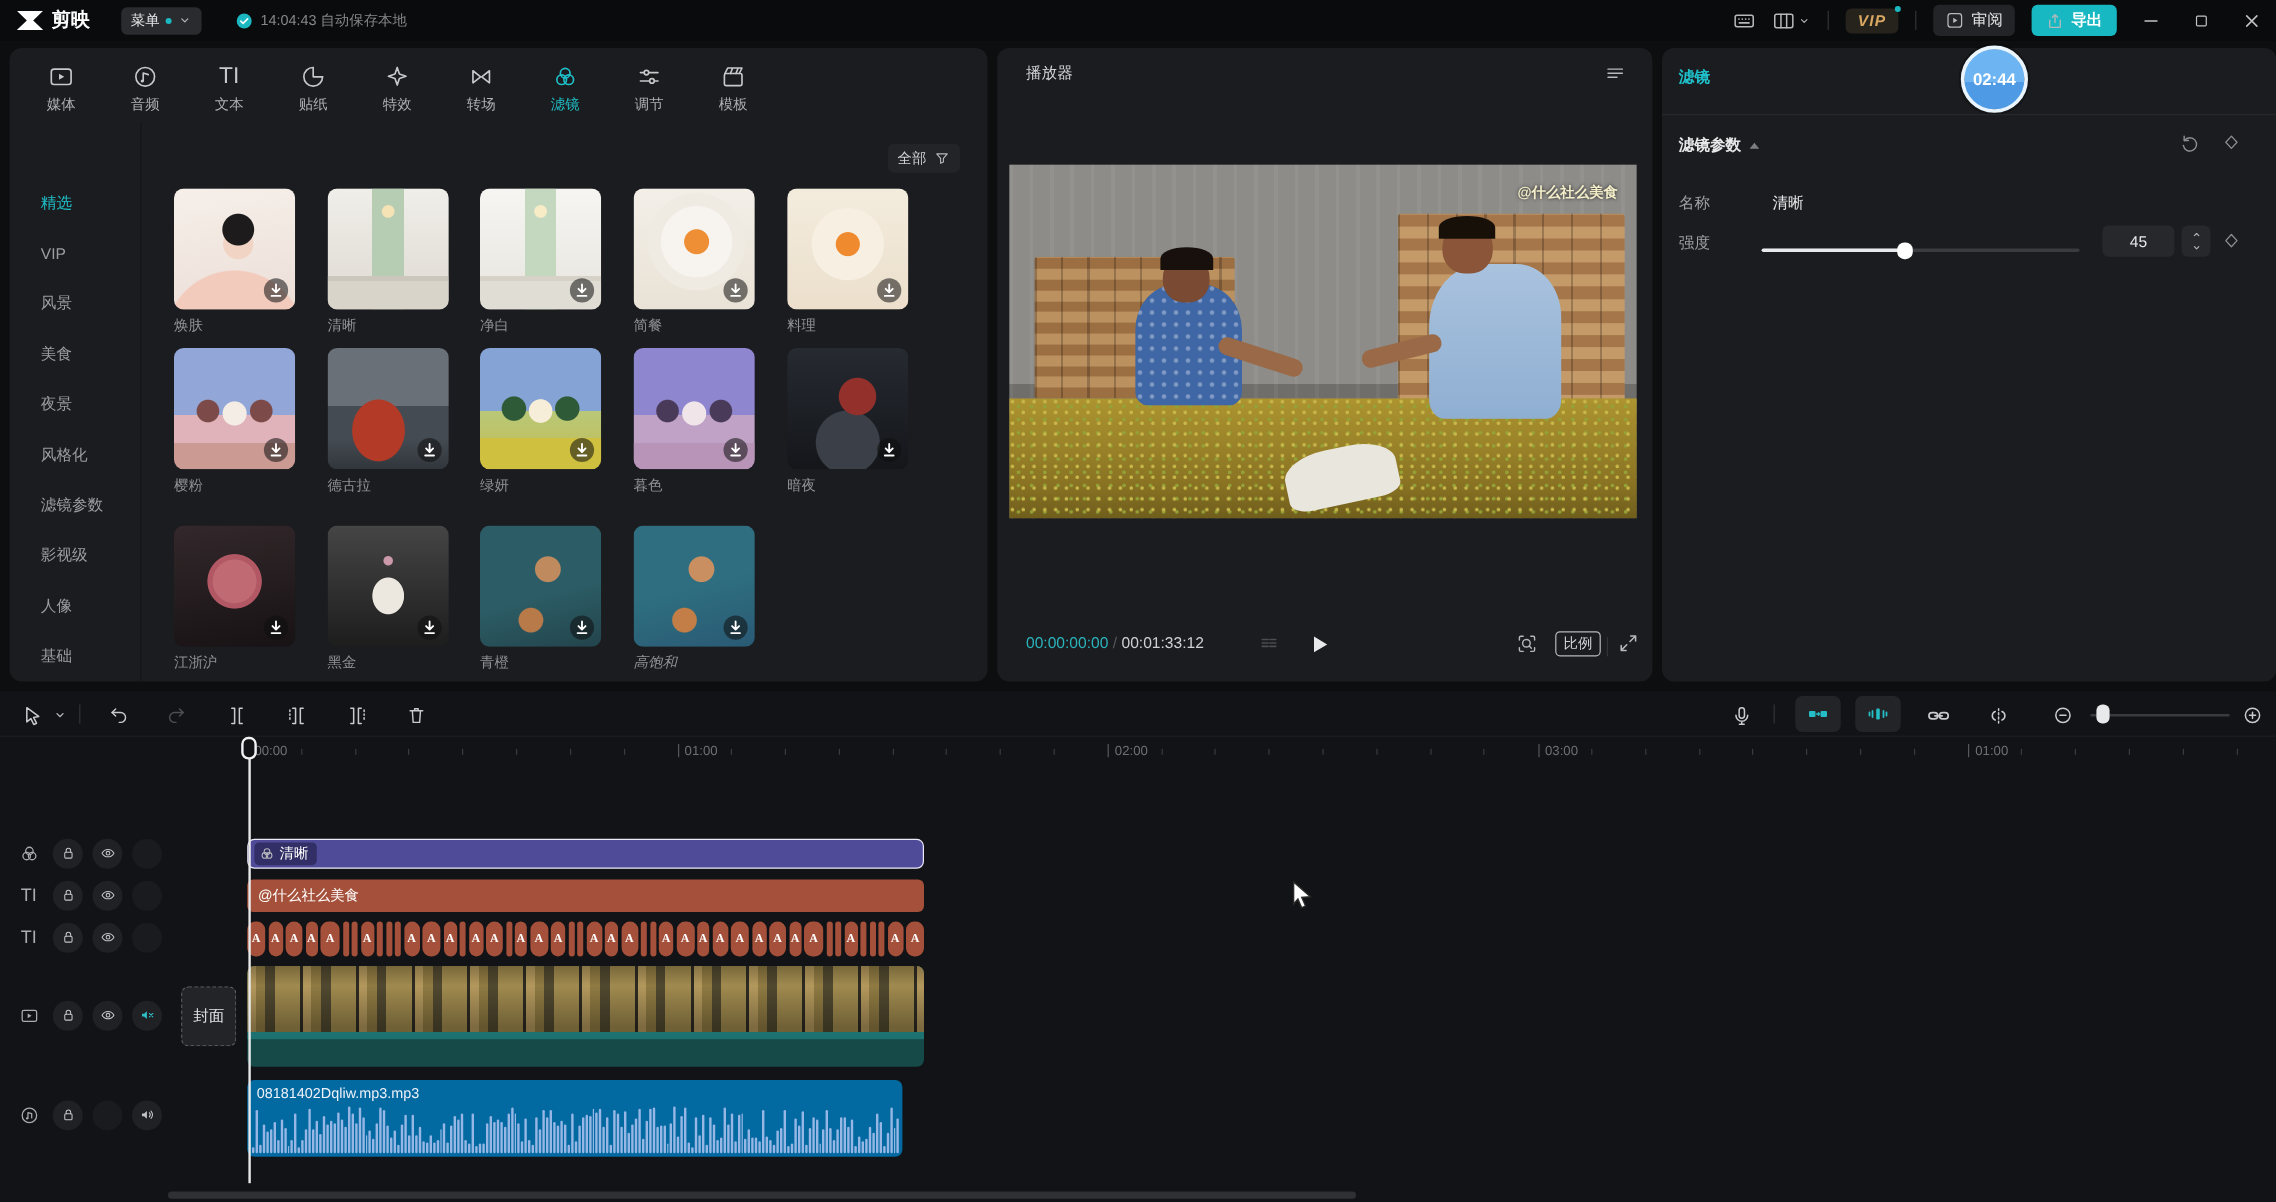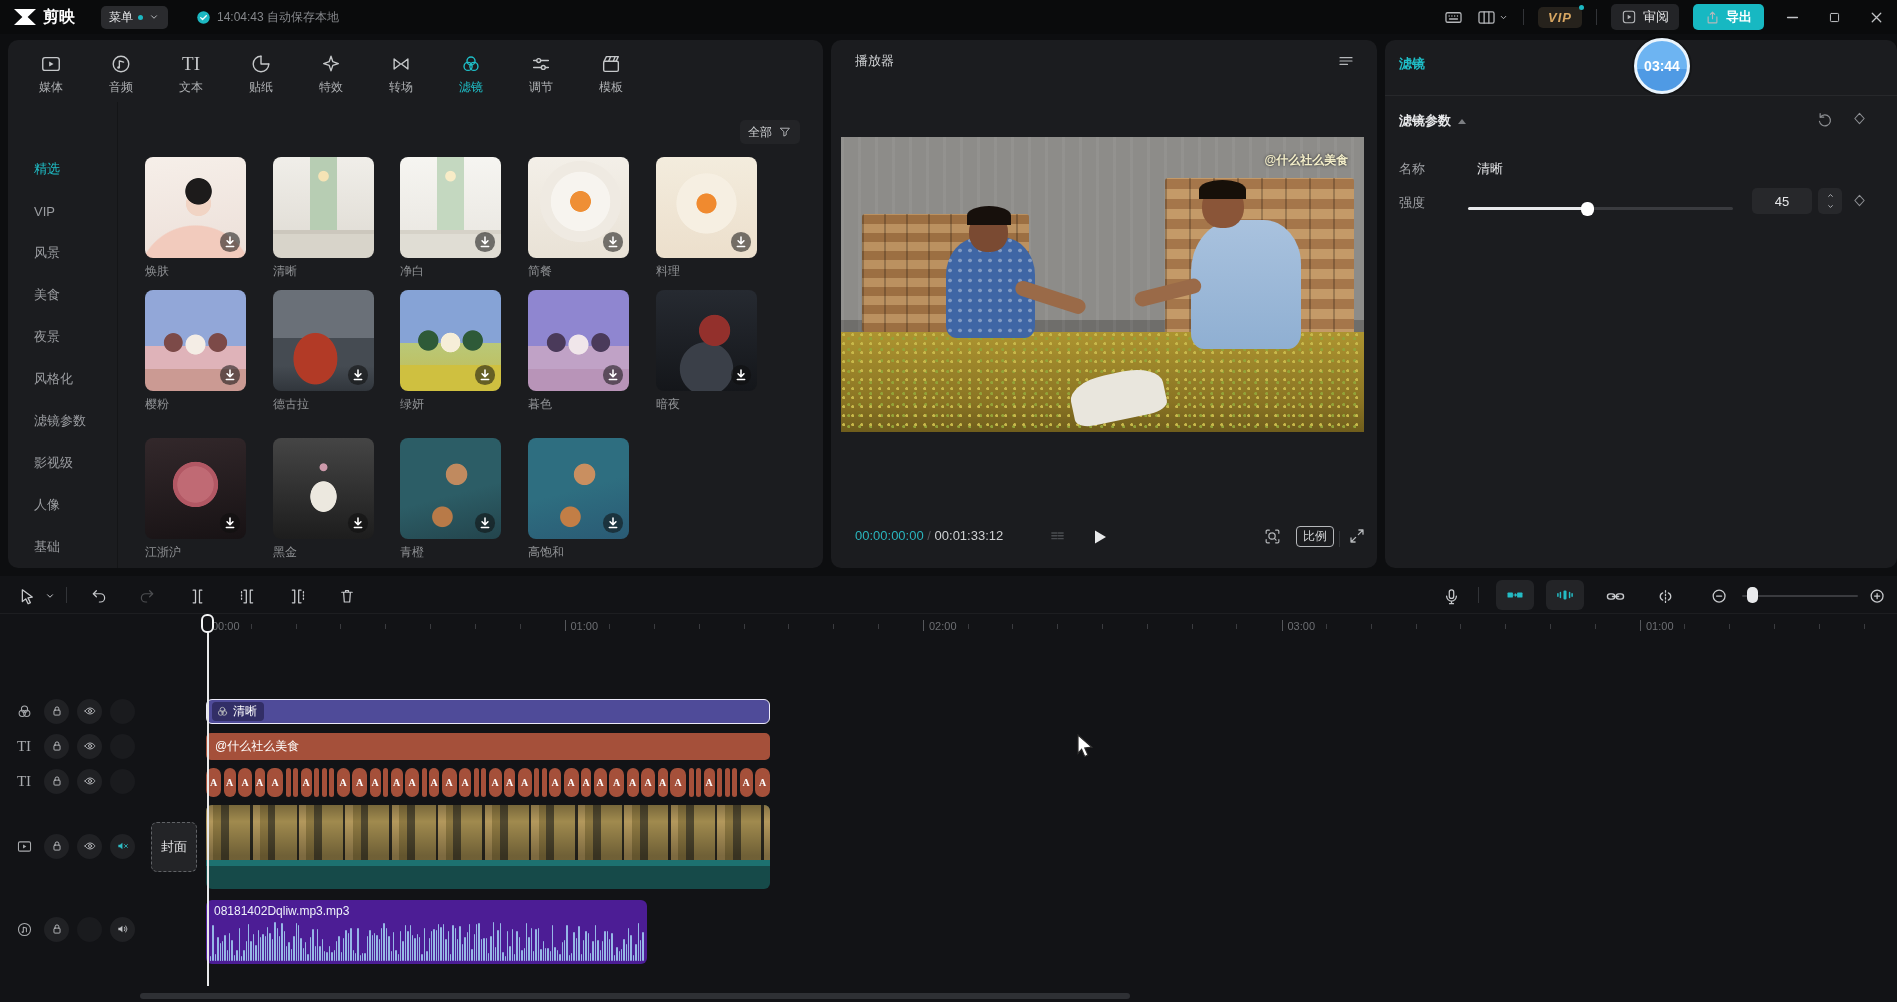--- a/index.html
+++ b/index.html
@@ -34,7 +34,7 @@
   .tab .ticn{height:22px;display:flex;align-items:center;color:#c6c8ca;}
   .tab.active{color:#1fc0c9;}
   .tab.active .ticn{color:#1fc0c9;}
-  .ti{font-family:Liberation Serif, serif;font-size:19px;line-height:1;}
+  .ti{font-family:Liberation Sans, sans-serif;font-size:19px;line-height:1;}
   .cats{position:absolute;left:0;top:62px;bottom:0;width:110px;border-right:1px solid #141517;display:flex;flex-direction:column;padding-top:46px;}
   .cat{height:44.7px;display:flex;align-items:center;padding-left:26px;color:#9b9da1;font-size:13px;}
   .cat.active{color:#1fc0c9;}

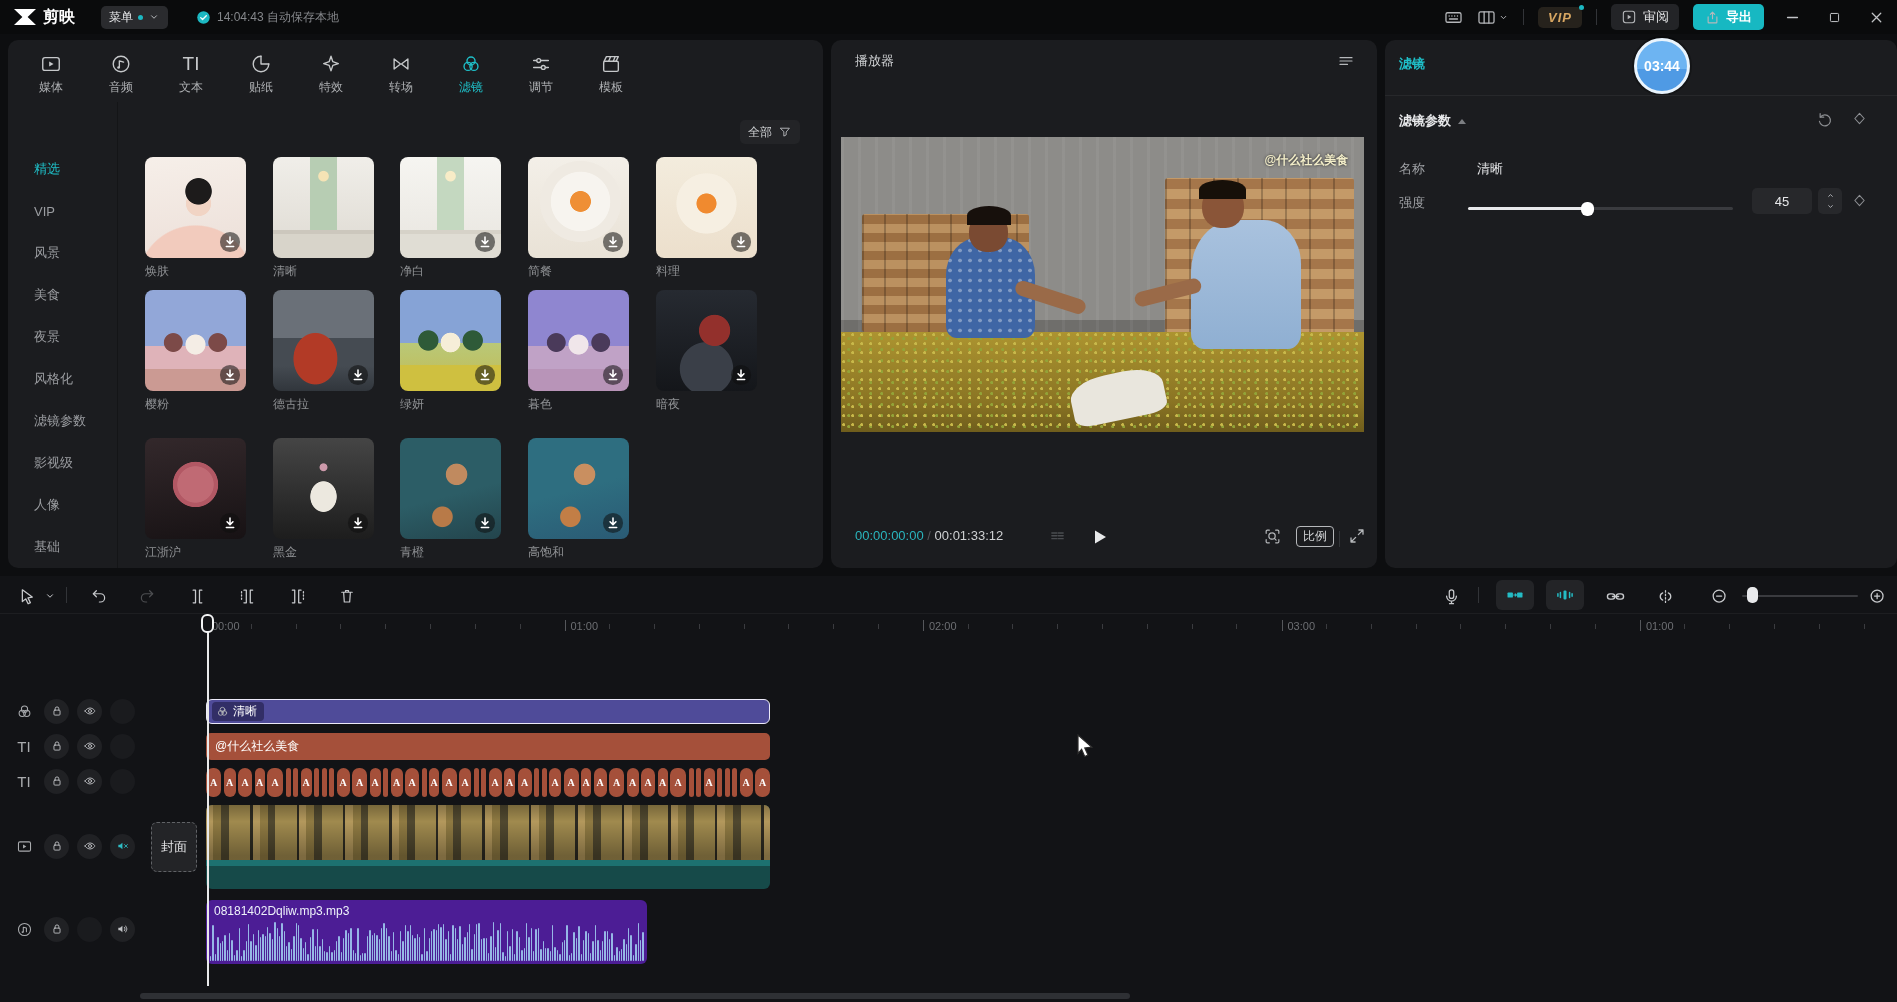--- a/index.html
+++ b/index.html
@@ -512,7 +512,7 @@
 
   <section class="panel inspector">
     <div class="ins-title">滤镜</div>
-    <div class="timer">03:44</div>
+    <div class="timer">02:44</div>
     <div class="ins-div"></div>
     <div class="sec">
       <span>滤镜参数</span>

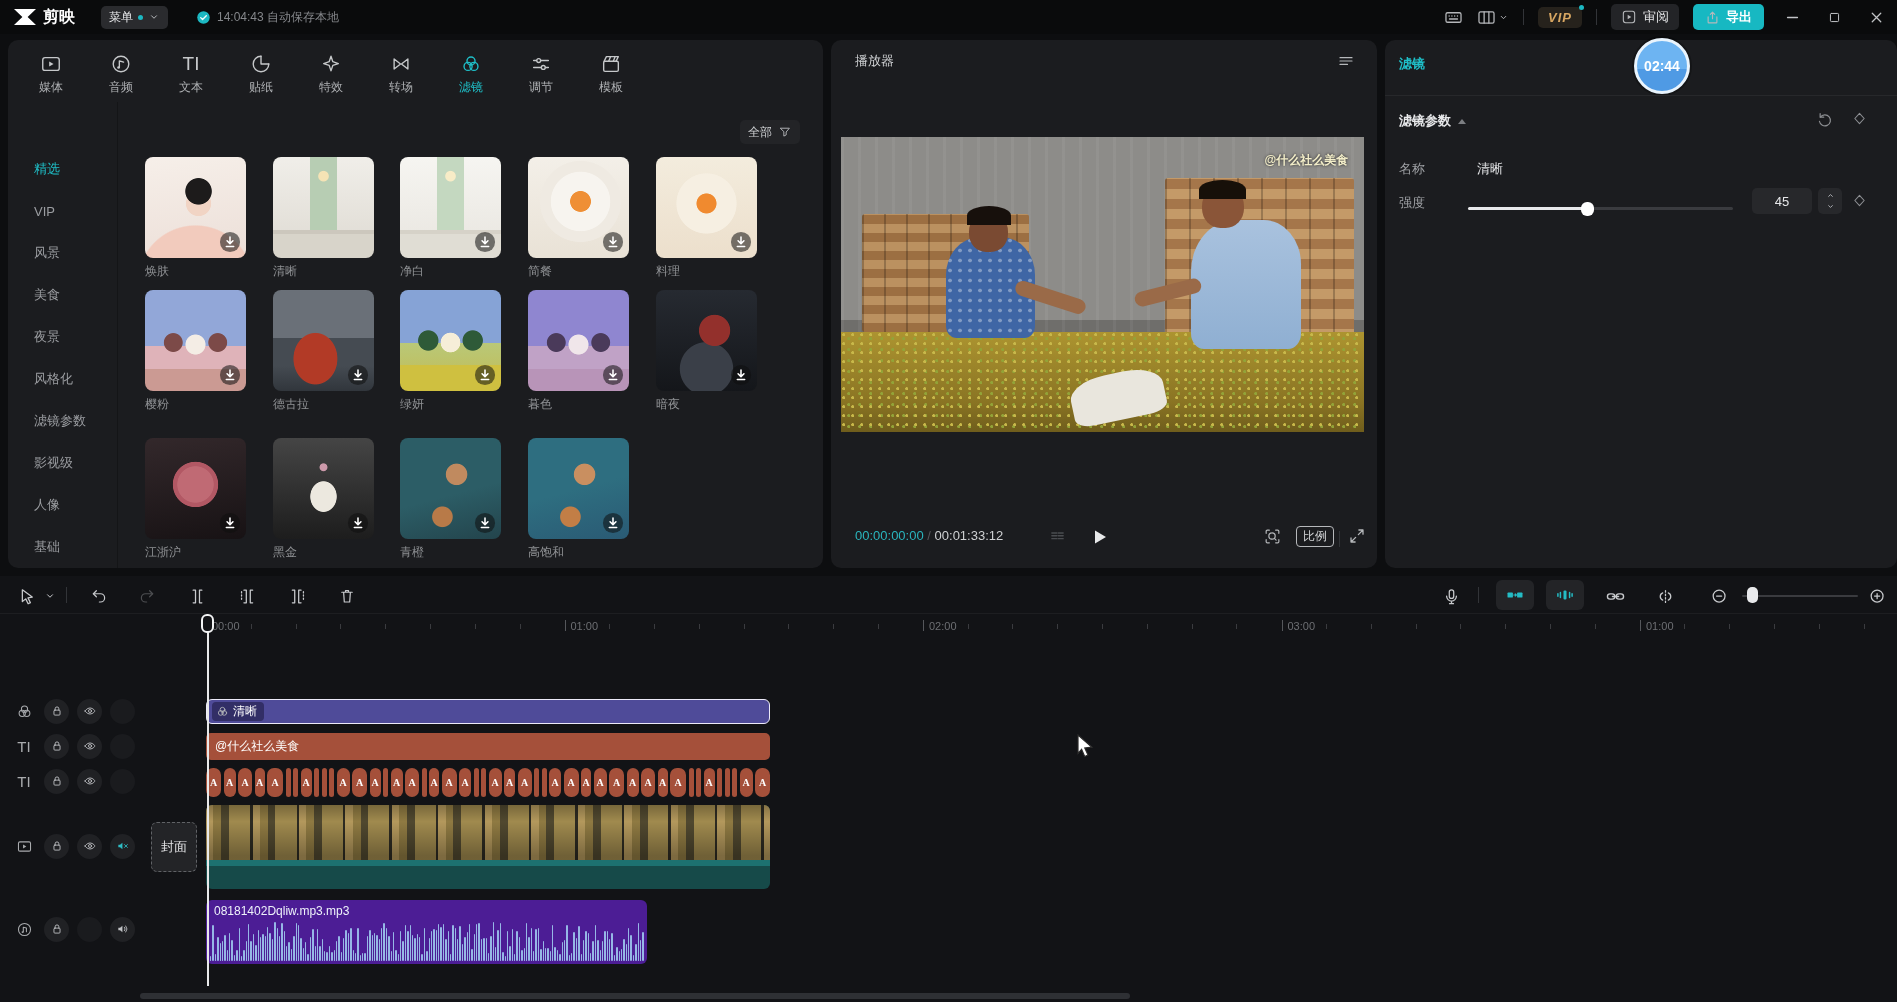--- a/index.html
+++ b/index.html
@@ -438,7 +438,7 @@
           </div>
           <div class="flabel">青橙</div>
         </div>
-        <div class="fcard" style="left: 520px; top: 398px;">
+        <div class="fcard" style="left: 520px; top: 398px; font-style: italic;">
           <div class="fthumb" style="background:radial-gradient(circle at 56% 36%, #c98f60 0 12%, transparent 13%), radial-gradient(circle at 42% 78%, #c27e46 0 10%, transparent 11%), linear-gradient(165deg,#2e6e80 0 50%, #2a5a74)">
             <span class="fdl">
               <svg width="22" height="22" viewBox="0 0 24 24" fill="none" stroke="currentColor" stroke-width="1.5" stroke-linecap="round" stroke-linejoin="round">

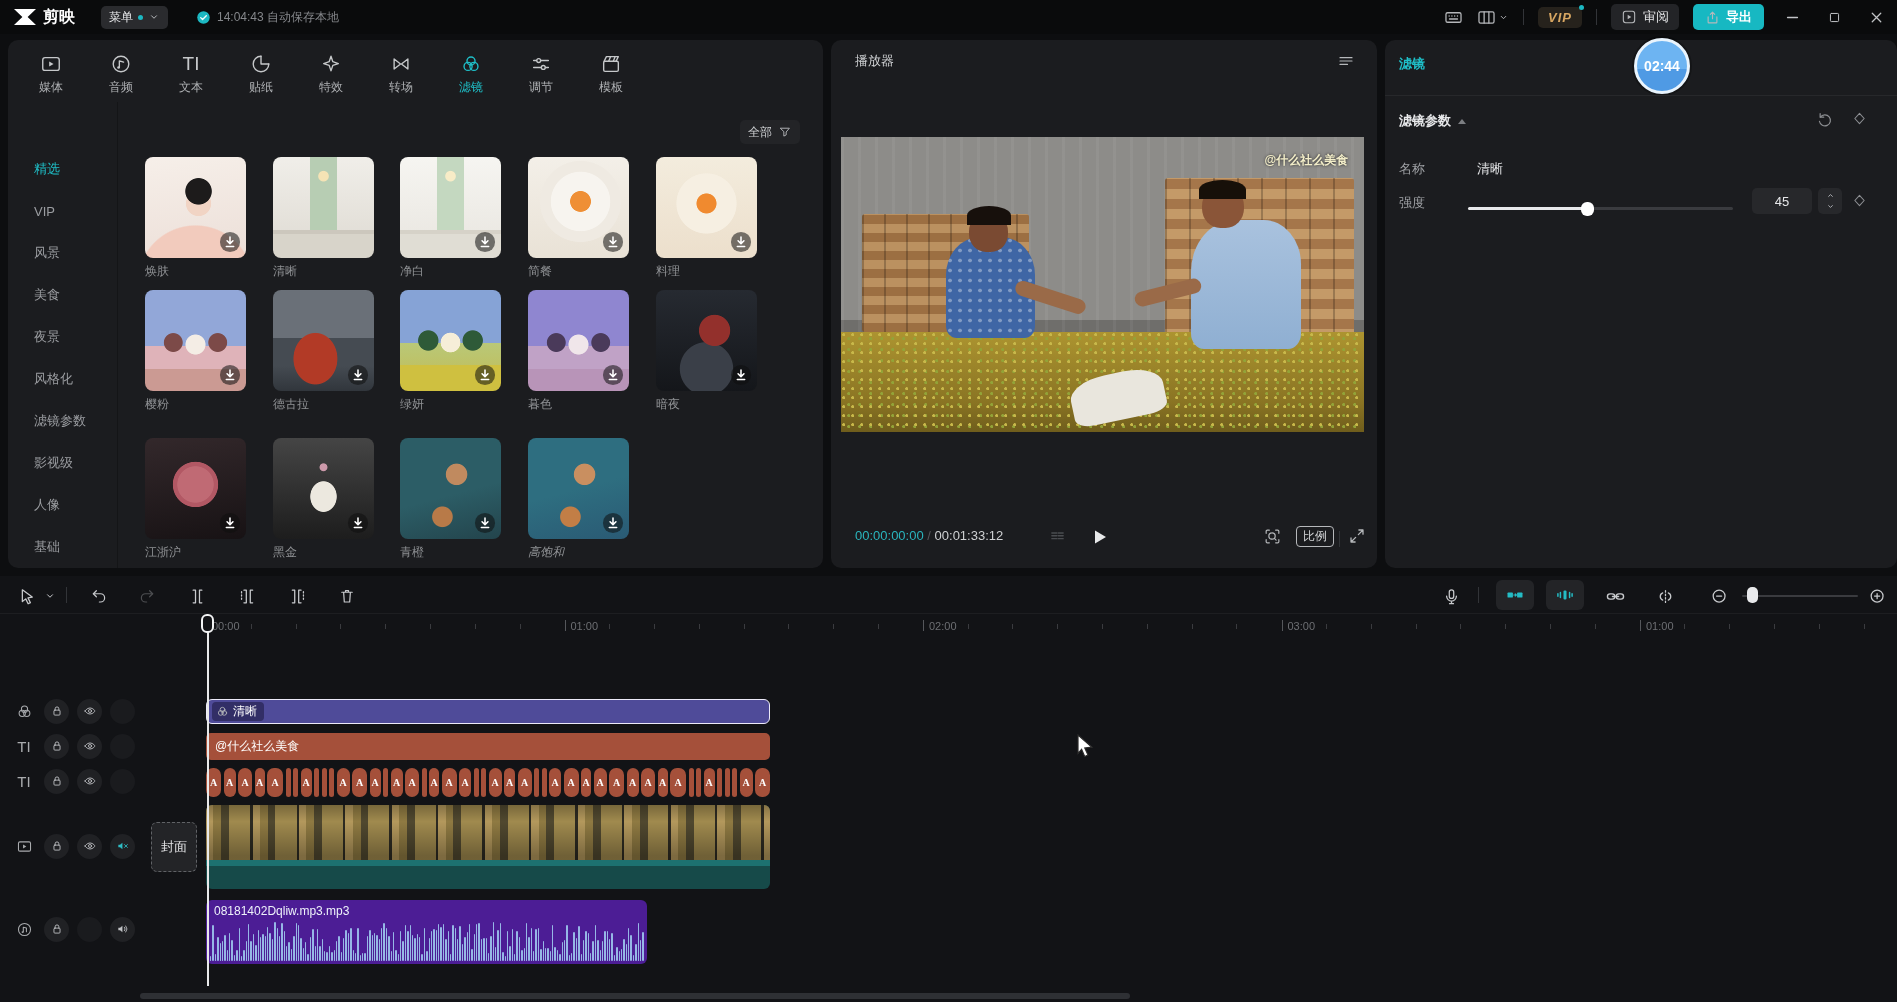--- a/index.html
+++ b/index.html
@@ -107,7 +107,7 @@
   .cv-chip{background:#124948;border-radius:4px;padding:1.5px 7px;display:flex;align-items:center;gap:4px;}
   .cv-strip{height:55px;background:linear-gradient(180deg,rgba(0,0,0,.25),transparent 30%,rgba(0,0,0,.3) 92%),repeating-linear-gradient(90deg,#b3985c 0 7px,#8f7a42 7px 15px,#50482f 15px 23px,#a08a4e 23px 44px,#2e2b22 44px 46.5px);}
   .cv-foot{height:6px;background:#1d7170;}
-  .clip-audio{position:absolute;left:206px;top:324px;width:441px;height:64px;background:#4c1d95;border-radius:6px;overflow:hidden;}
+  .clip-audio{position:absolute;left:206px;top:324px;width:546px;height:64px;background:#0369a1;border-radius:6px;overflow:hidden;}
   .ca-label{margin:4px 0 0 8px;color:#eef2fa;font-size:12px;}
   .wave{position:absolute;left:4px;bottom:3px;right:4px;height:40px;display:flex;align-items:flex-end;gap:1px;}
   .wbar{width:2px;background:#96b7e6;border-radius:1px;}

